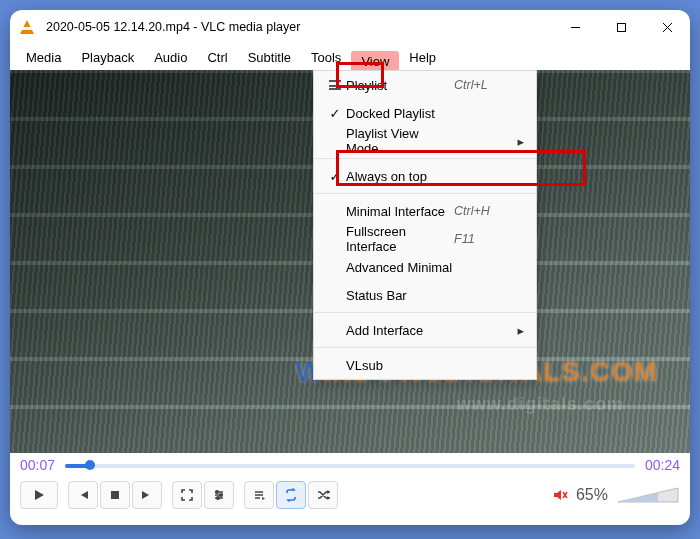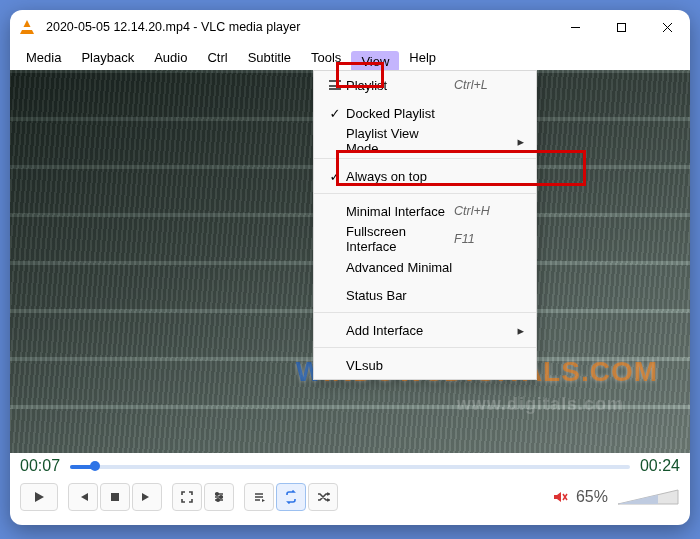--- a/index.html
+++ b/index.html
@@ -15,7 +15,7 @@
   .winbtn svg{width:11px;height:11px;stroke:#000;stroke-width:1;fill:none;}
   .menubar { height:26px; display:flex; align-items:center; padding: 0 6px; font-size:13px; color:#000; position:relative; }
   .menubar .menu-item { padding: 3px 10px; border-radius:3px; }
-  .menubar .menu-item.active{ background:#c4b5fd;margin-top:8px; }
+  .menubar .menu-item.active{ background:#fca5a5;margin-top:8px; }
   .video-area { flex:1; background: linear-gradient(160deg,#1e2a26,#2d3b36 30%,#4a5952 55%,#6b7a73 75%,#86948d); position:relative; margin: 0 0 0 0; overflow:hidden;}
   .wood { position:absolute; inset:0; background:
      repeating-linear-gradient(95deg, rgba(255,255,255,.06) 0 2px, rgba(0,0,0,.10) 2px 5px),

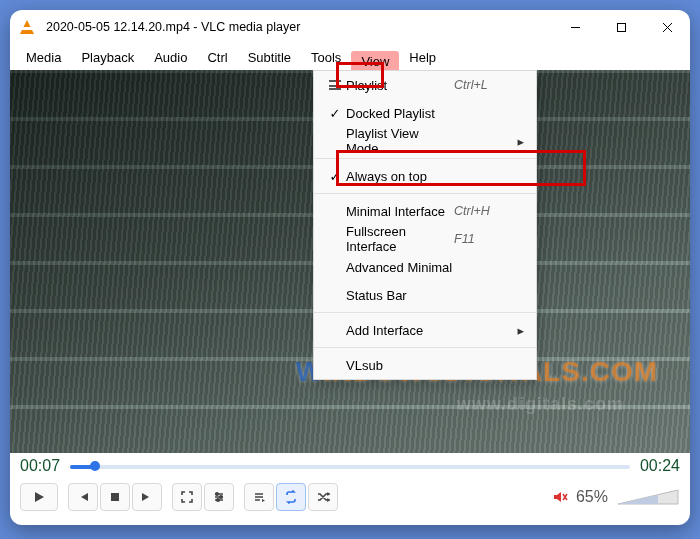--- a/index.html
+++ b/index.html
@@ -34,7 +34,7 @@
   .hl1{ top:52px; left:326px; width:48px; height:26px;}
   .hl2{ top:140px; left:326px; width:250px; height:36px;}
   .bottombar { height:72px; display:flex; flex-direction:column; padding: 4px 10px 6px 10px; }
-  .time-row{display:flex; align-items:center; gap:10px; font-size:16px; color:#14532d;justify-content:center;}
+  .time-row{display:flex; align-items:center; gap:10px; font-size:14px; color:#8b5cf6;justify-content:center;}
   .seek{flex:1; height:12px; position:relative;}
   .seek-track{position:absolute; top:5px; left:0; right:0; height:4px; background:#d9e4f5; border-radius:2px;}
   .seek-fill{position:absolute; top:5px; left:0; width:24px; height:4px; background:#2e74e6; border-radius:2px;}

